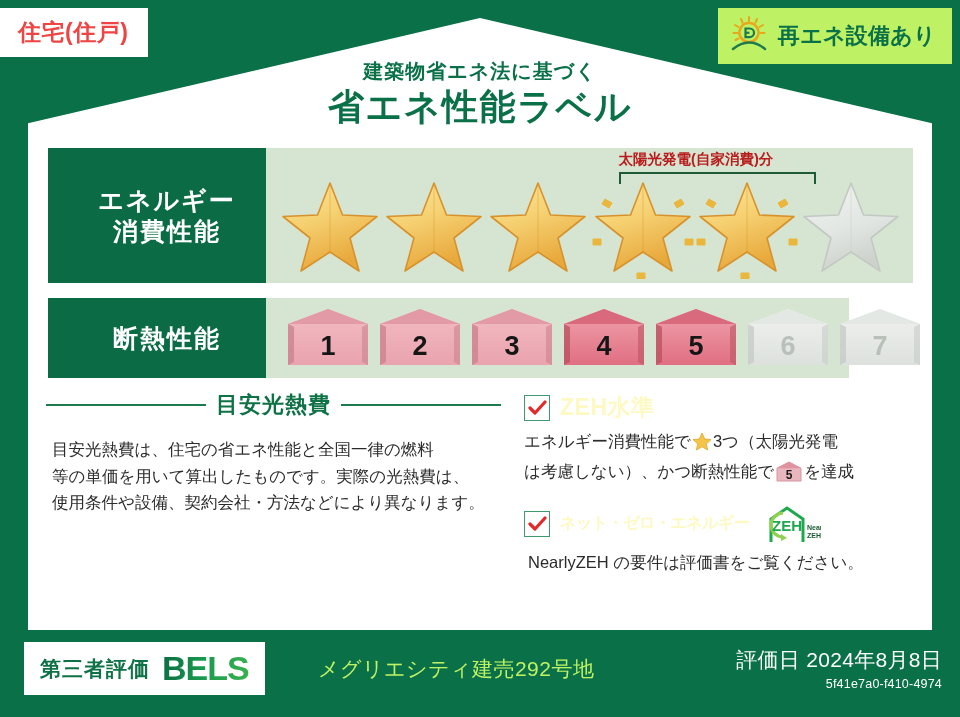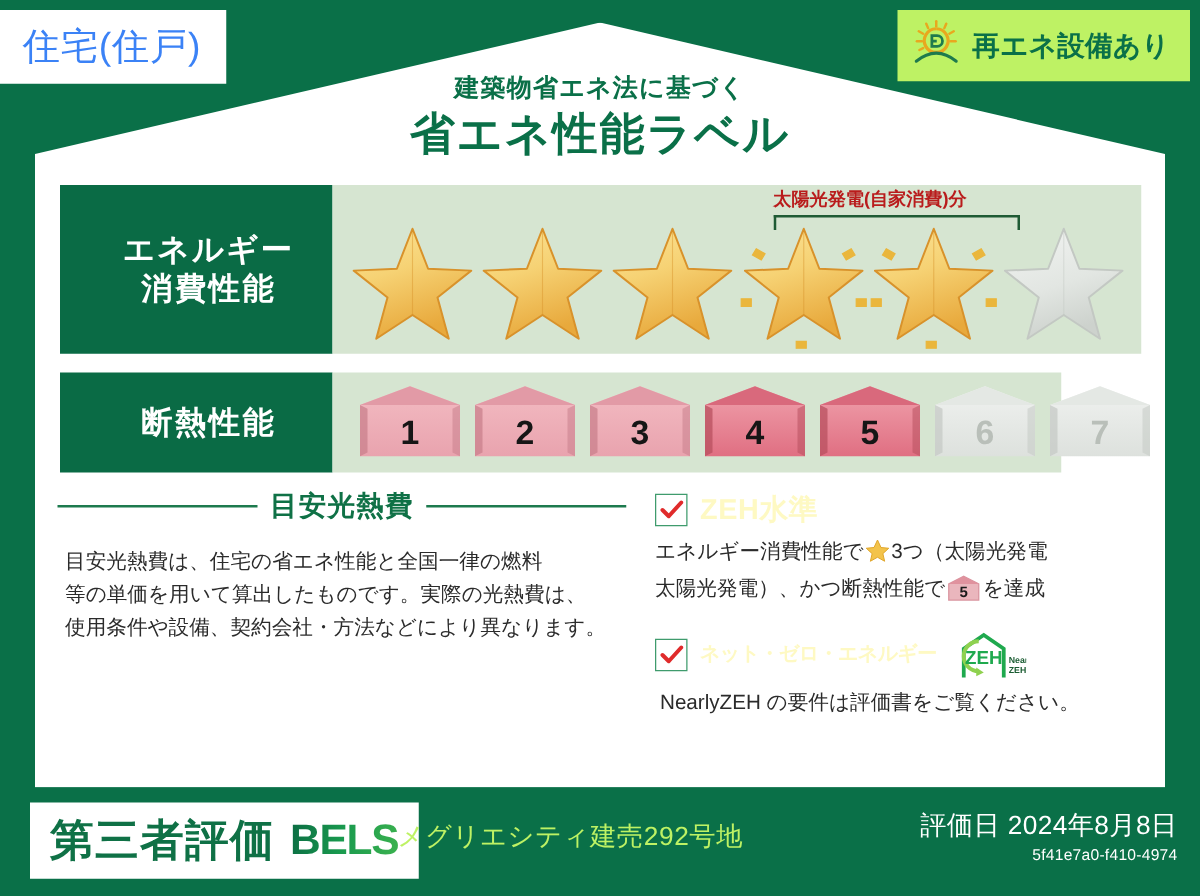--- a/index.html
+++ b/index.html
@@ -32,7 +32,7 @@
     z-index: 5;
   }
   .badge-dwelling span {
-    font-size: 30px; font-weight: normal; color: #3b82f6;
+    font-size: 23px; font-weight: bold; color: #ef4444;
     letter-spacing: 0.5px;
   }
   .badge-renew {

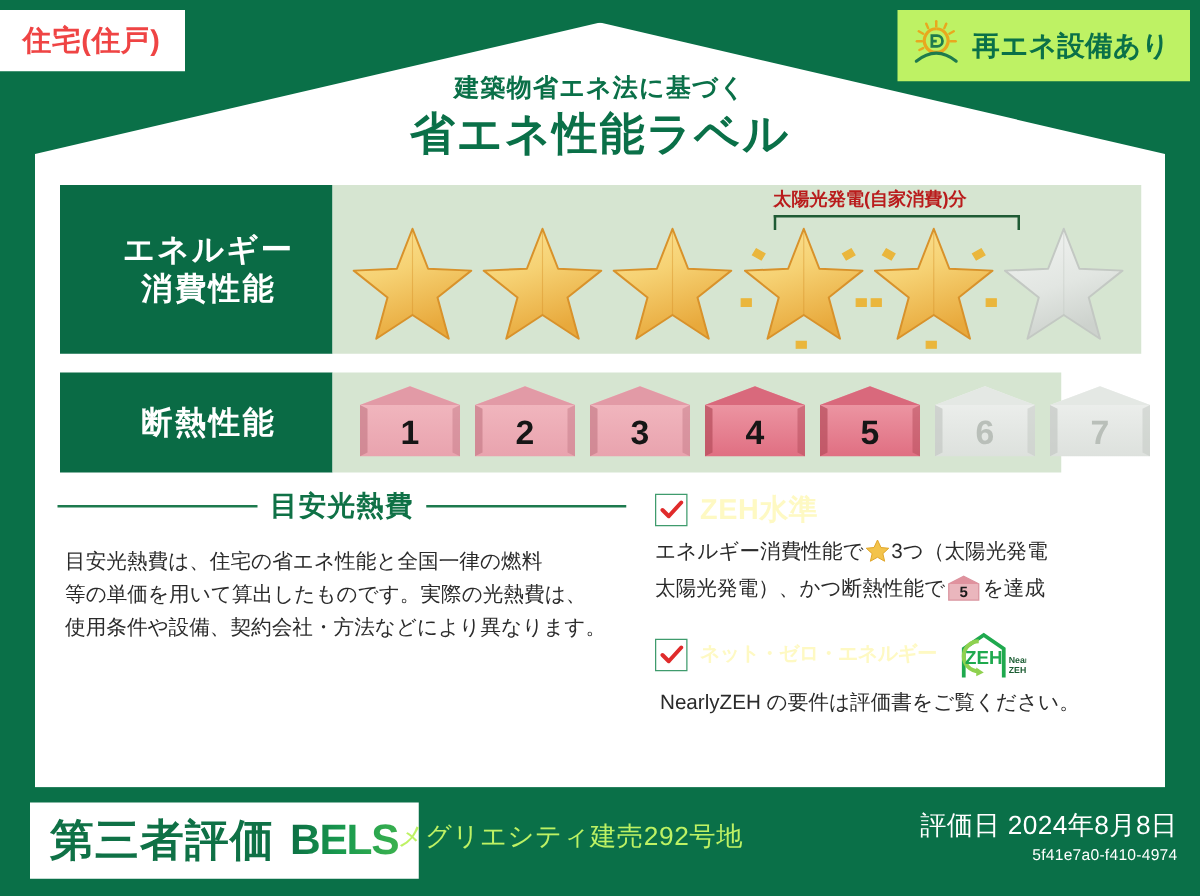--- a/index.html
+++ b/index.html
@@ -511,7 +511,7 @@
       <div class="zeh-desc">
         <span>エネルギー消費性能で</span><span class="inline-star"><svg width="20" height="19" viewBox="0 0 20 19">
               <polygon points="10,1 12.8,7 19,7.6 14.3,11.9 15.7,18 10,14.8 4.3,18 5.7,11.9 1,7.6 7.2,7" fill="#f3c34a" stroke="#e0a62c" stroke-width="0.8"></polygon>
-            </svg></span><span>3つ（太陽光発電</span><br><span>太陽光発電）、かつ断熱性能で</span><span class="inline-house"><svg width="26" height="21" viewBox="0 0 26 21">
+            </svg></span><span>3つ（太陽光発電</span><br><span>は考慮しない）、かつ断熱性能で</span><span class="inline-house"><svg width="26" height="21" viewBox="0 0 26 21">
               <polygon points="13,1 25,7.2 25,20 1,20 1,7.2" fill="#eab6bd" stroke="#d9949f" stroke-width="1"></polygon>
               <polygon points="13,1 25,7.2 1,7.2" fill="#e0929e"></polygon>
               <text x="13" y="17.5" text-anchor="middle" font-family="Liberation Sans, sans-serif" font-size="12" font-weight="bold" fill="#1a1a1a">5</text>

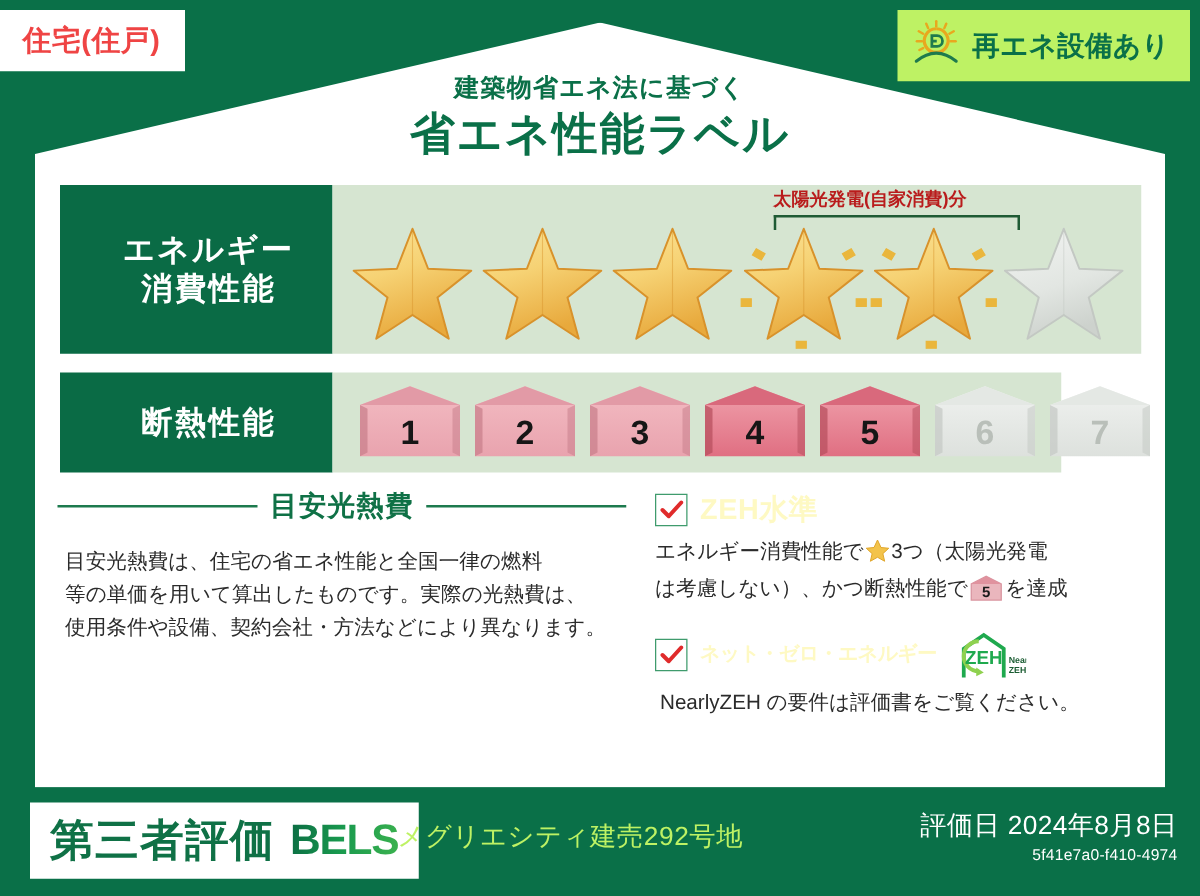--- a/index.html
+++ b/index.html
@@ -198,7 +198,7 @@
     display: flex; align-items: center; gap: 12px;
   }
   .bels-jp {
-    font-size: 35px; font-weight: bold; color: #0f7146;
+    font-size: 21px; font-weight: bold; color: #0f7146;
     letter-spacing: 1px;
   }
   .bels-en {

